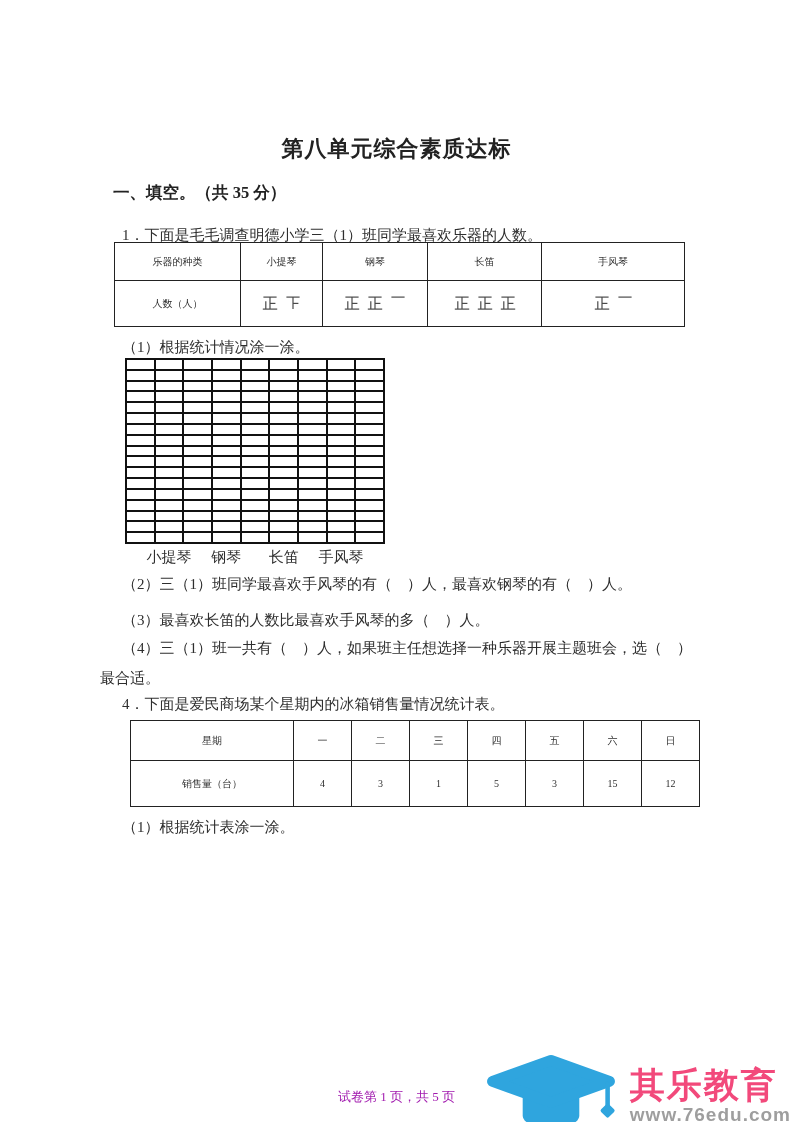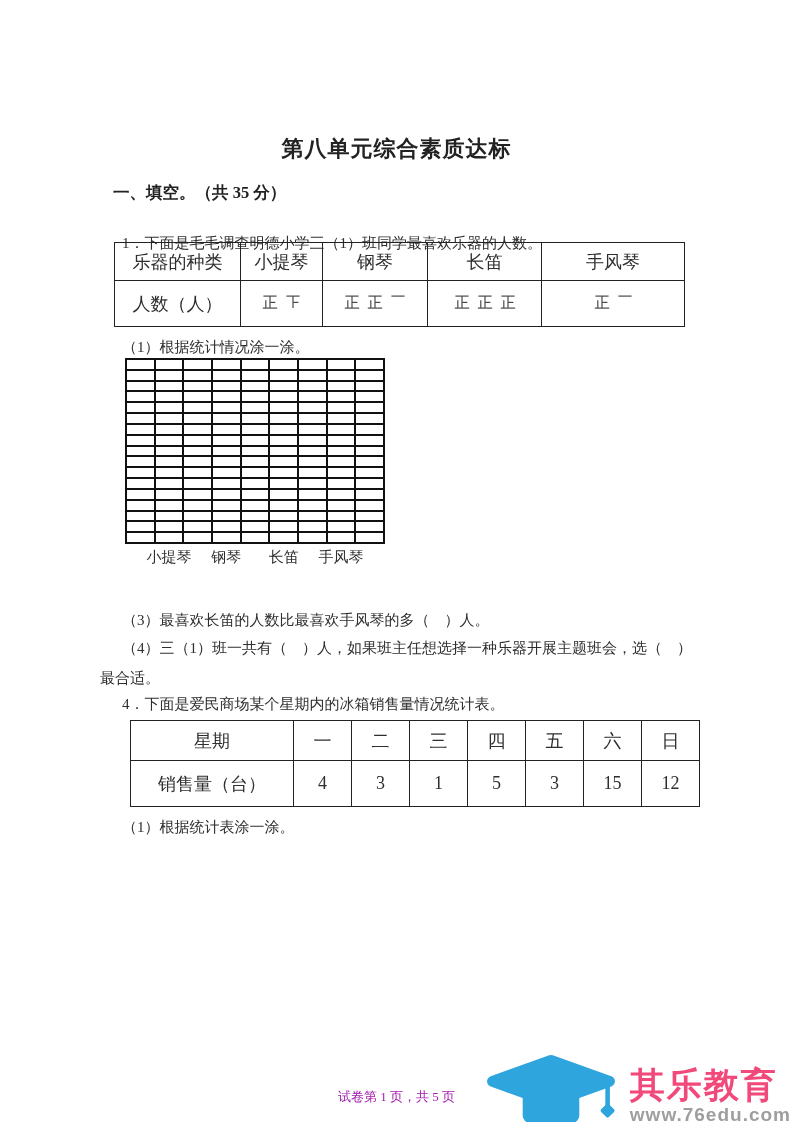--- a/index.html
+++ b/index.html
@@ -121,7 +121,7 @@
 
   <div class="sec-heading">一、填空。（共 35 分）</div>
 
-  <p class="para indent" style="top:212px;">1．下面是毛毛调查明德小学三（1）班同学最喜欢乐器的人数。</p>
+  <p class="para indent" style="top:204px;">1．下面是毛毛调查明德小学三（1）班同学最喜欢乐器的人数。</p>
 
   <table class="t1">
     <colgroup>

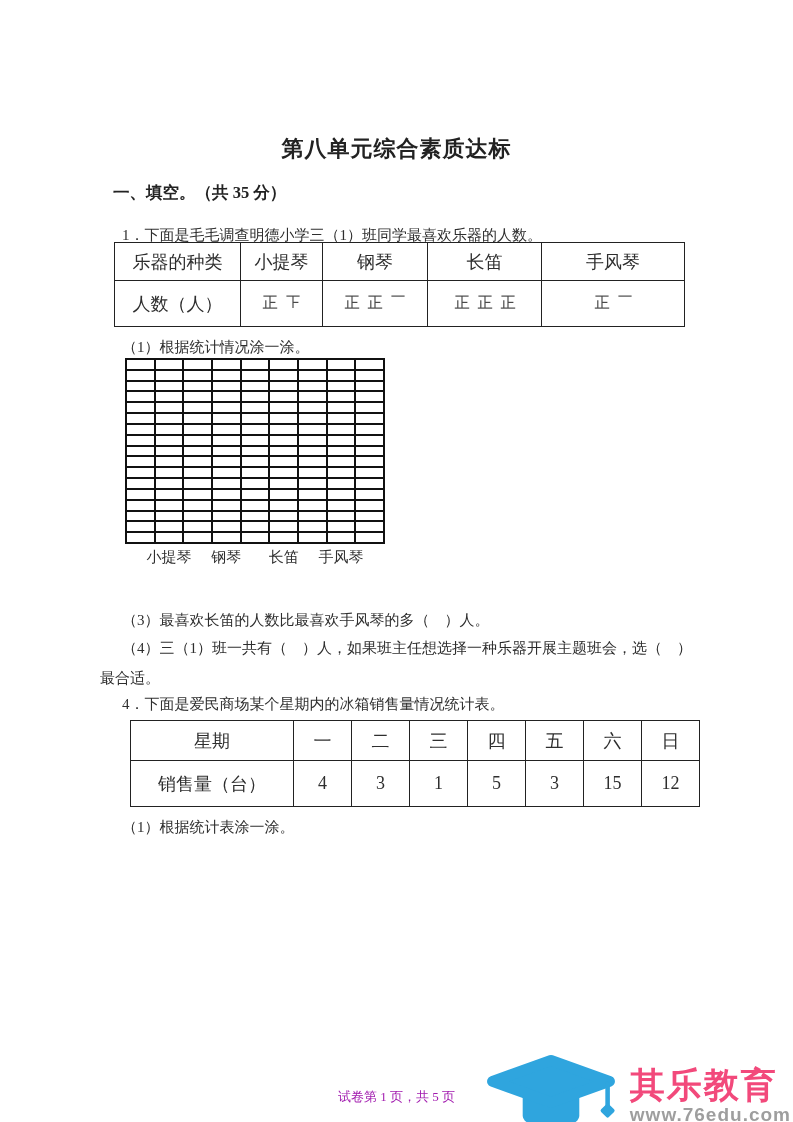--- a/index.html
+++ b/index.html
@@ -45,7 +45,7 @@
     border: 1.5px solid #222;
     text-align: center;
     vertical-align: middle;
-    font-size: 18px;
+    font-size: 10px;
     color: #2e2e2e;
     overflow: hidden;
   }

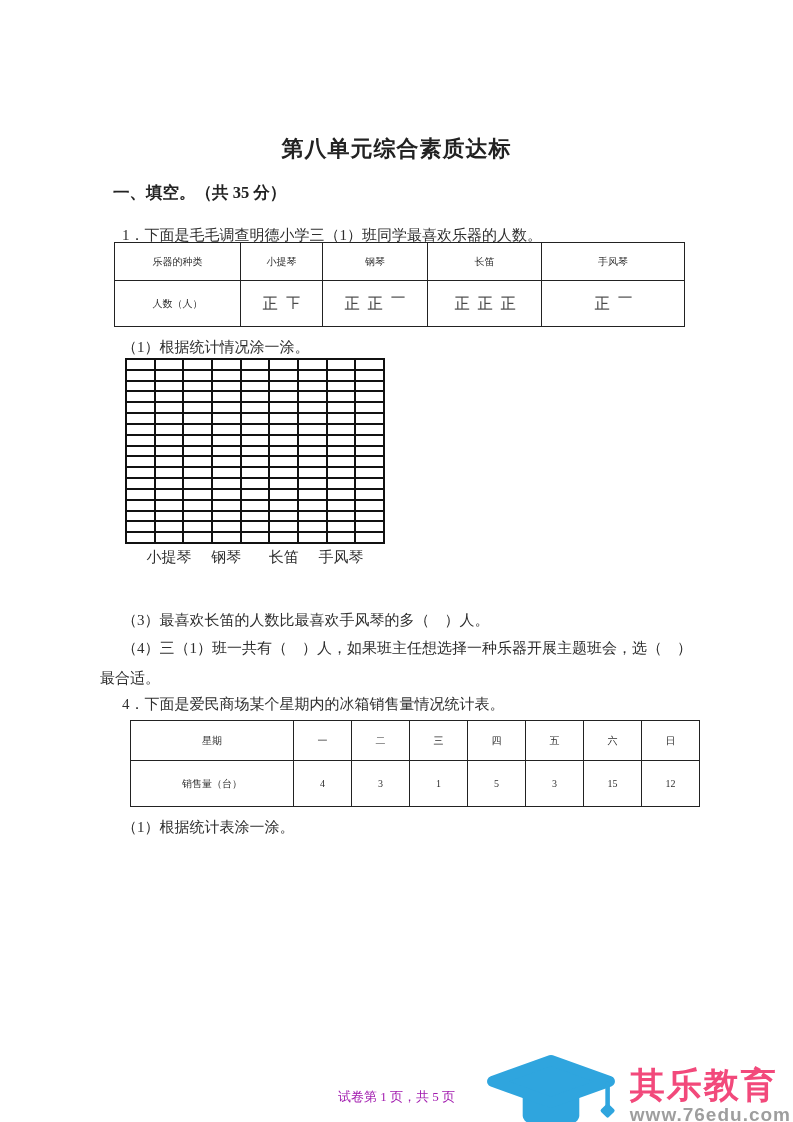--- a/index.html
+++ b/index.html
@@ -379,6 +379,7 @@
       </div>
   </div>
 
+  <p class="para" style="top:553px; left:122px;">（2）三（1）班同学最喜欢手风琴的有（　）人，最喜欢钢琴的有（　）人。</p>
   <p class="para" style="top:589px; left:122px;">（3）最喜欢长笛的人数比最喜欢手风琴的多（　）人。</p>
   <p class="para indent" style="top:617px;">（4）三（1）班一共有（　）人，如果班主任想选择一种乐器开展主题班会，选（　）最合适。</p>
 

